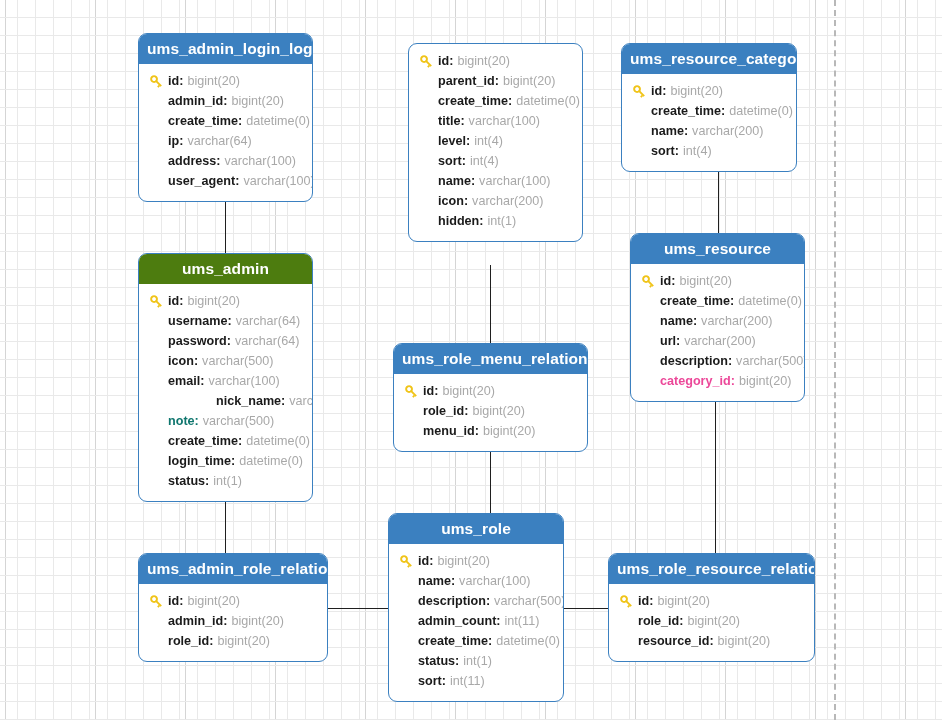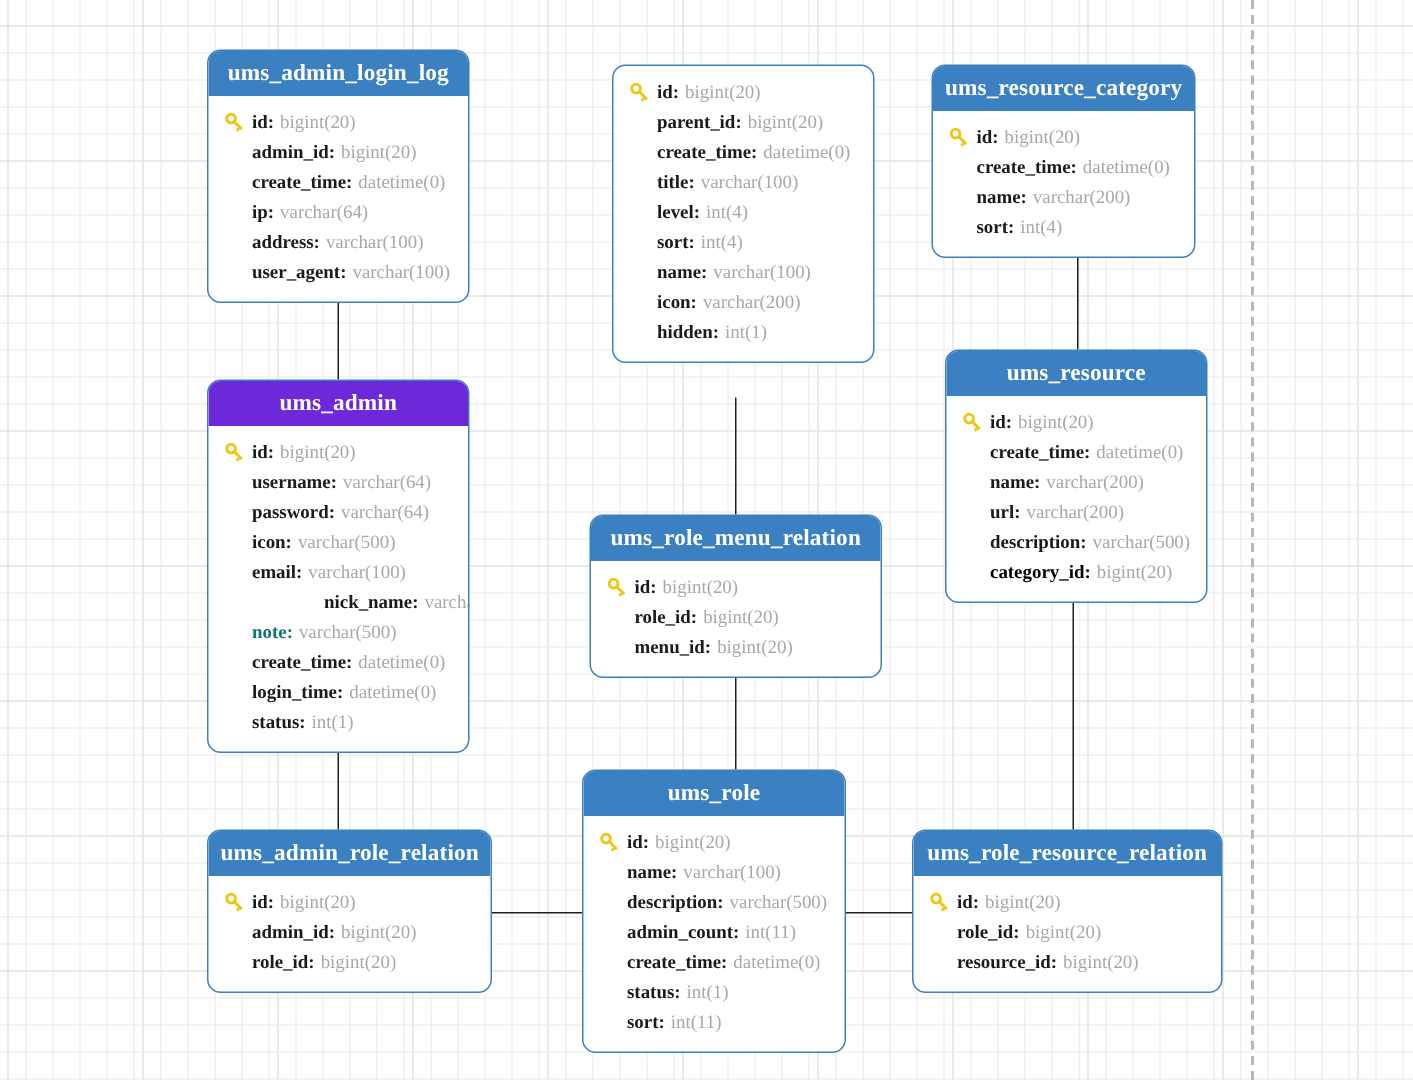--- a/index.html
+++ b/index.html
@@ -28,7 +28,6 @@
       90px 90px,
       90px 90px;
     background-position: -1px -1px, -1px -1px, 5px 17px, 5px 17px;
-    font-family: Liberation Serif, serif;
   }
 
   

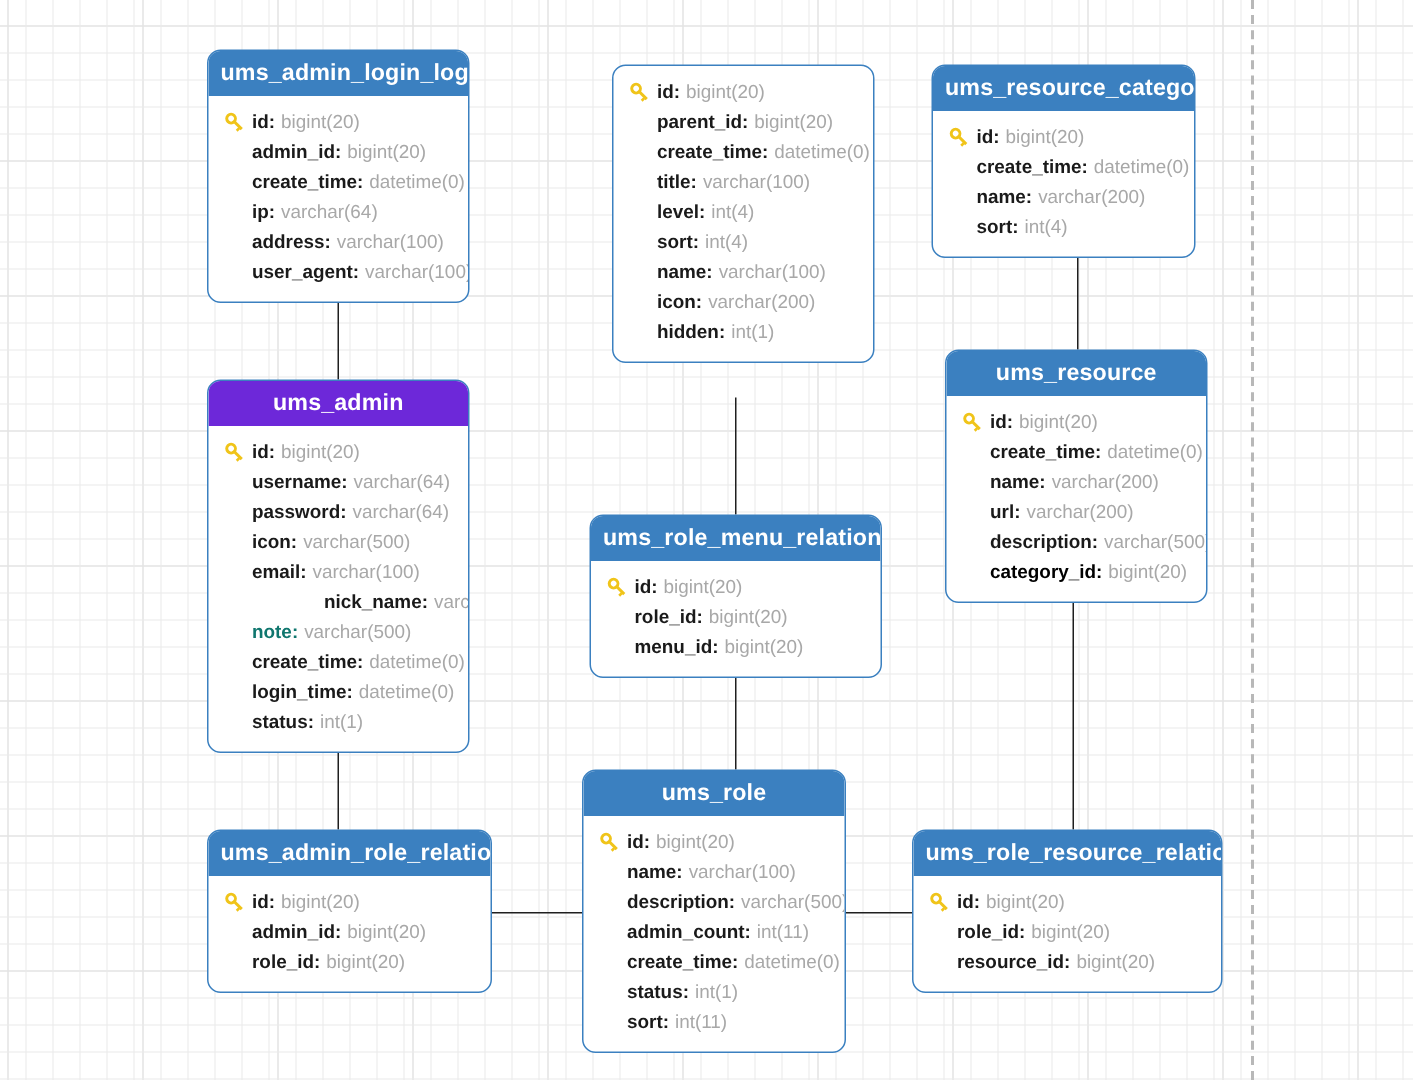--- a/index.html
+++ b/index.html
@@ -156,7 +156,7 @@
       </div>
     </div>
     <div class="entity" style="left: 138px; top: 253px; width: 175px; border-color: rgb(59, 128, 192);">
-      <div class="entity-header" style="background: #6d28d9; text-align: center;">ums_admin</div>
+      <div class="entity-header" style="background: #4d7c0f; text-align: center;">ums_admin</div>
       <div class="entity-body">
         <div class="field">
           <span class="keyslot">

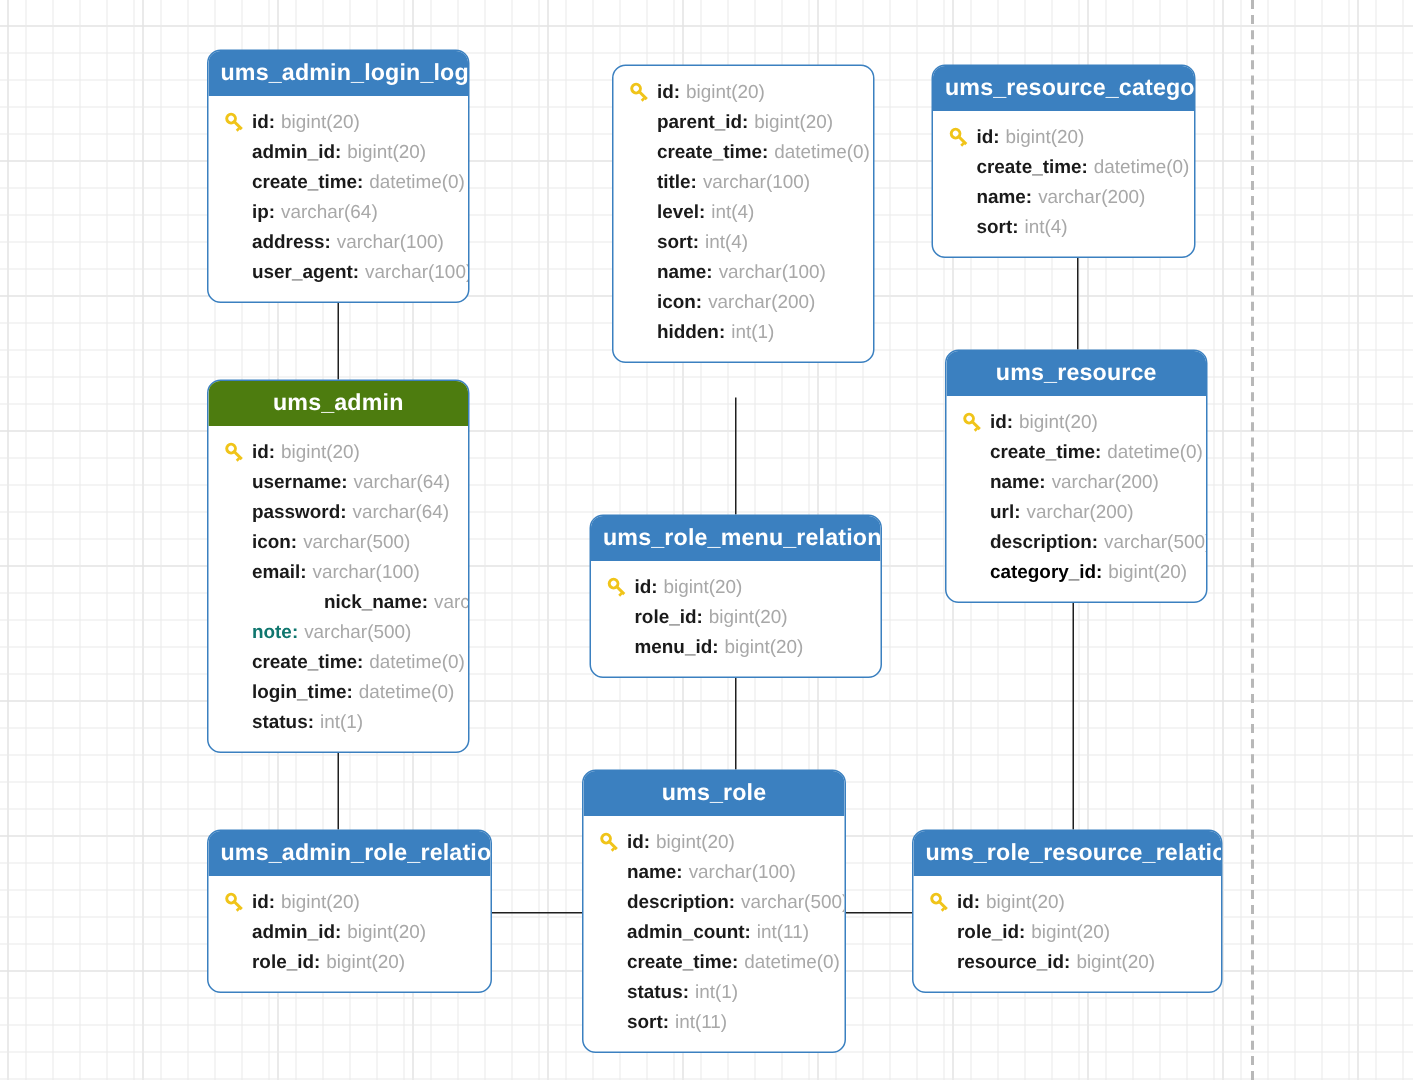--- a/index.html
+++ b/index.html
@@ -346,7 +346,7 @@
         </div>
         <div class="field">
           <span class="keyslot"></span>
-          <span class="fname" style="color: #000000;">category_id:</span>
+          <span class="fname" style="color: #ec4899;">category_id:</span>
           <span class="ftype" style="color: rgb(168, 168, 168);">bigint(20)</span>
         </div>
       </div>

